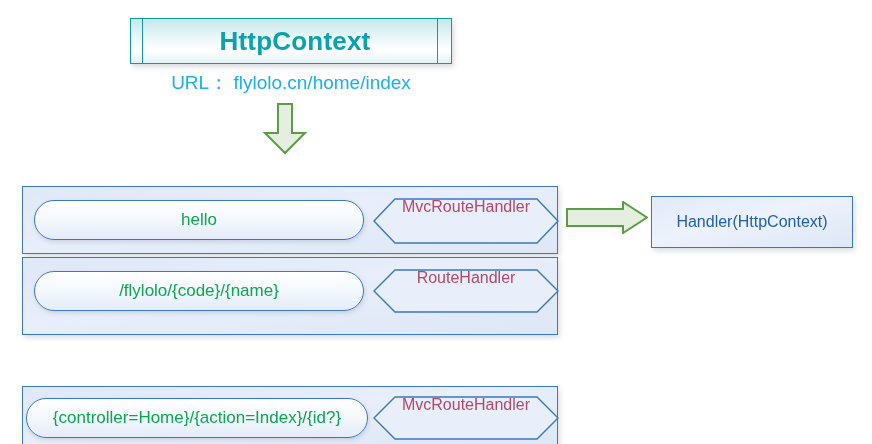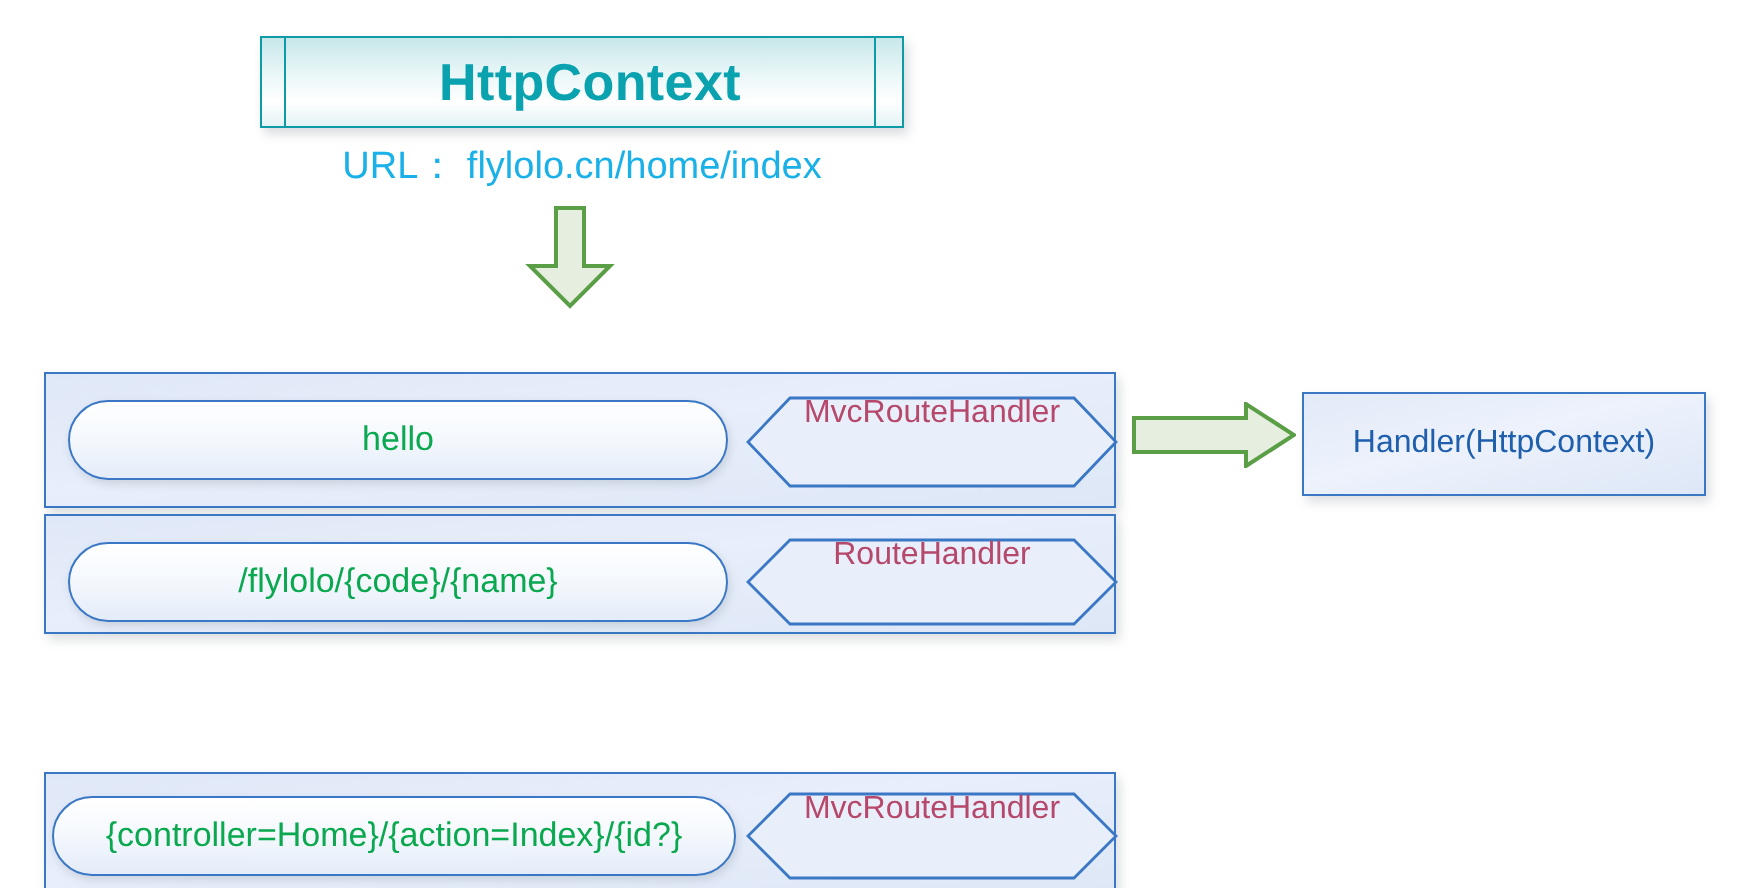--- a/index.html
+++ b/index.html
@@ -87,7 +87,7 @@
     box-shadow: 2px 3px 5px rgba(120,130,140,0.26);
   }
   .route-row.r1 { top: 161px; height: 68px; margin-top: 25px; }
-  .route-row.r2 { top: 257px; height: 60px; }
+  .route-row.r2 { top: 257px; height: 78px; }
   .route-row.r3 { top: 350px; height: 62px; margin-top: 36px; }
 
   .pill {

